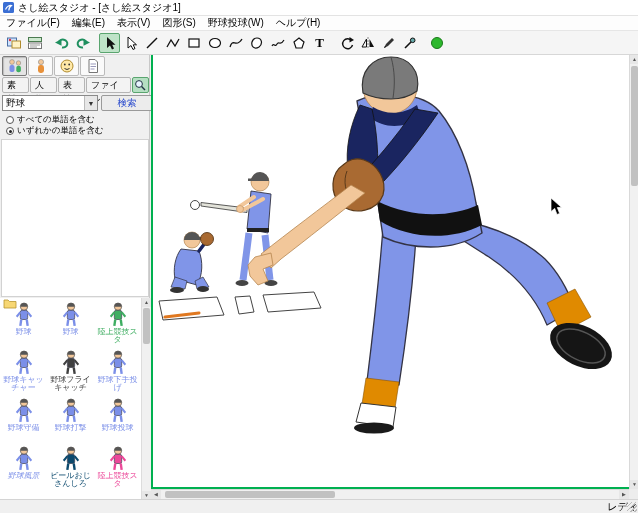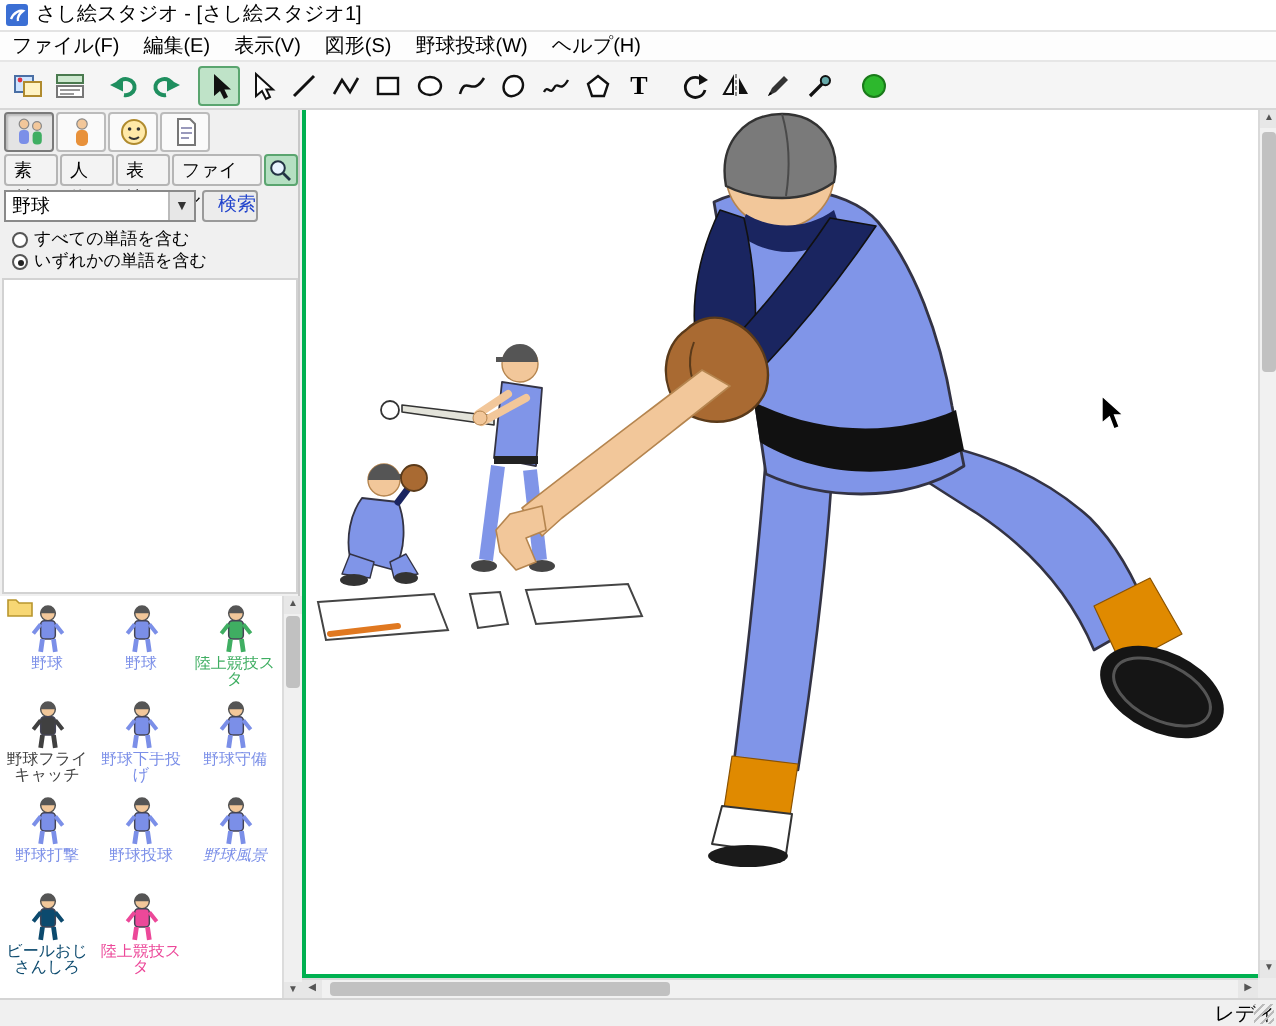--- a/index.html
+++ b/index.html
@@ -53,8 +53,8 @@
   .combo .val { flex:1; font-size:9.5px; padding-left:3px; }
   .combo .drop { width:13px; height:100%; background:#e7e7e7; border-left:1px solid #bbb;
     font-size:7px; display:flex; align-items:center; justify-content:center; color:#333; }
-  .srchbtn { width:28px; height:16px; margin-left:3px; background:#ececec; border:1px solid #9a9a9a;
-    border-radius:2px; font-size:9.5px; line-height:13px; text-align:right; color:#2244cc; }
+  .srchbtn { width:52px; height:16px; margin-left:3px; background:#ececec; border:1px solid #9a9a9a;
+    border-radius:2px; font-size:9.5px; line-height:13px; text-align:center; color:#2244cc; }
   .radiorow { left:6px; display:flex; align-items:center; gap:3px; }
   .radio { width:8px; height:8px; border:1px solid #555; border-radius:50%; background:#fff; position:relative; flex:none; }
   .radio.on::after { content:""; position:absolute; left:1.5px; top:1.5px; width:3.5px; height:3.5px;

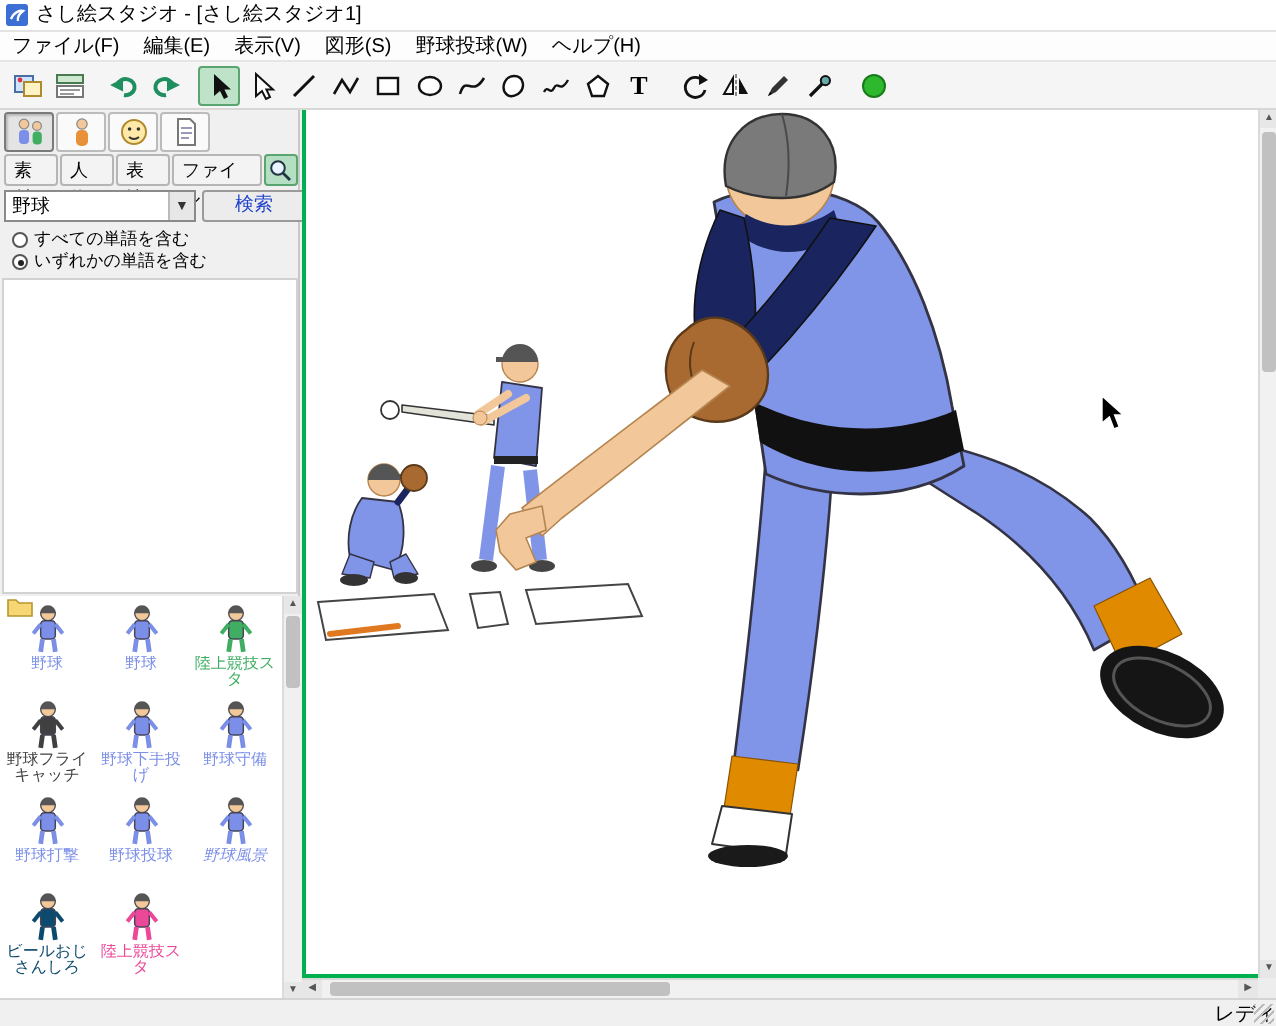--- a/index.html
+++ b/index.html
@@ -333,6 +333,19 @@
     </div>
     <div class="thumb-label">陸上競技スタ</div>
   </div>
+        <div class="cell" style="color: rgb(123, 143, 232);">
+    <div class="thumbbox">
+      <svg class="mini" viewBox="0 0 24 28">
+        <circle cx="12" cy="6" r="4" fill="#f2c79a" stroke="#555" stroke-width="0.8"></circle>
+        <path d="M12 2 A4 4 0 0 1 16 6 L8 6 A4 4 0 0 1 12 2 Z" fill="#555"></path>
+        <rect x="8" y="10" width="8" height="10" rx="2" fill="currentColor" stroke="#445" stroke-width="0.8"></rect>
+        <path d="M9 20 L8 27 M15 20 L16 27" stroke="currentColor" stroke-width="2.6"></path>
+        <path d="M8 12 L4 17 M16 12 L20 17" stroke="currentColor" stroke-width="2.2"></path>
+      </svg>
+
+    </div>
+    <div class="thumb-label">野球キャッチャー</div>
+  </div>
         <div class="cell" style="color: #404040; font-family: Liberation Serif, serif;">
     <div class="thumbbox">
       <svg class="mini" viewBox="0 0 24 28">

